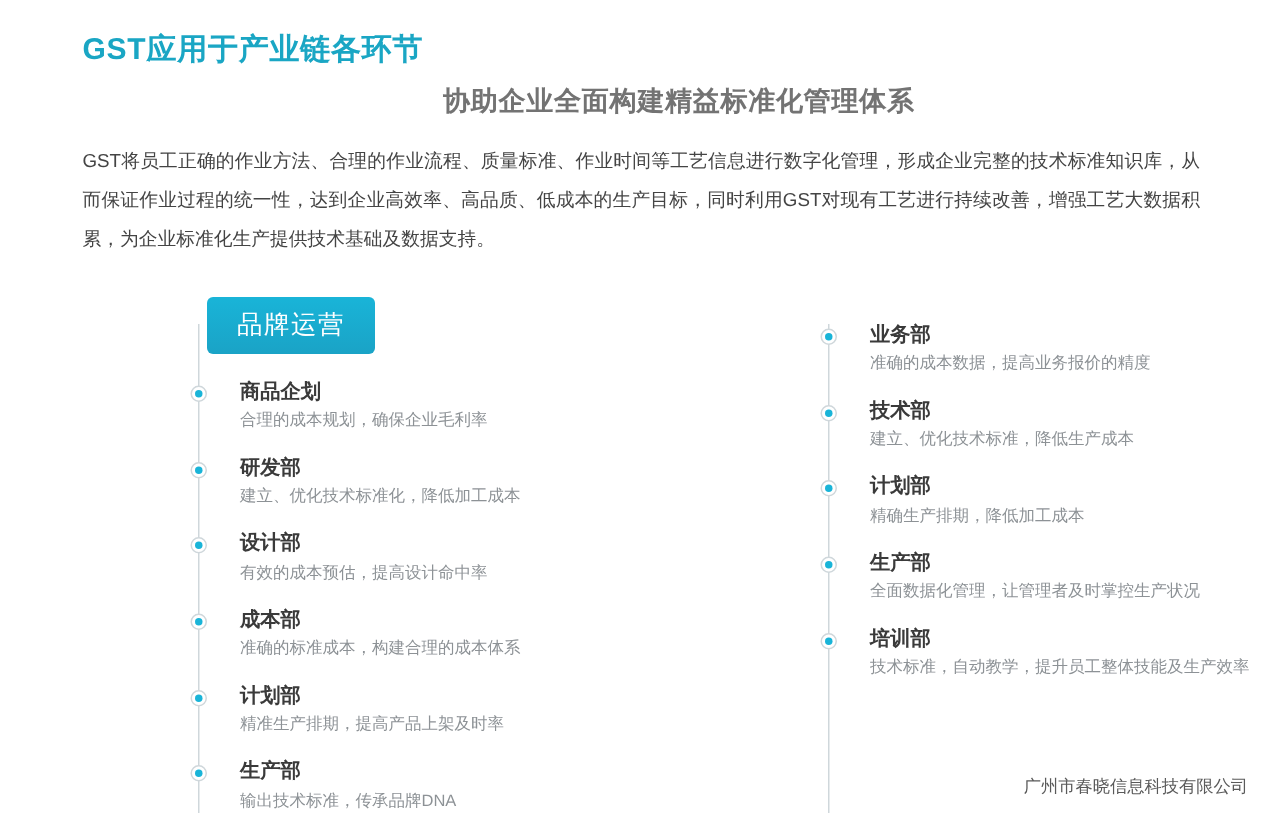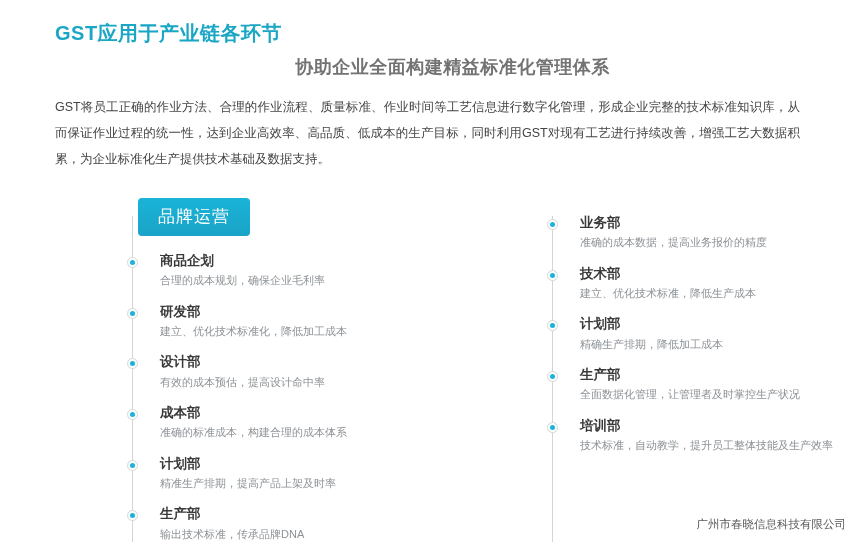--- a/index.html
+++ b/index.html
@@ -152,7 +152,7 @@
   
   .footer {
     position: absolute;
-    right: 4px;
+    right: 18px;
     bottom: 10px;
     font-size: 11.5px;
     color: #5a5a5a;

